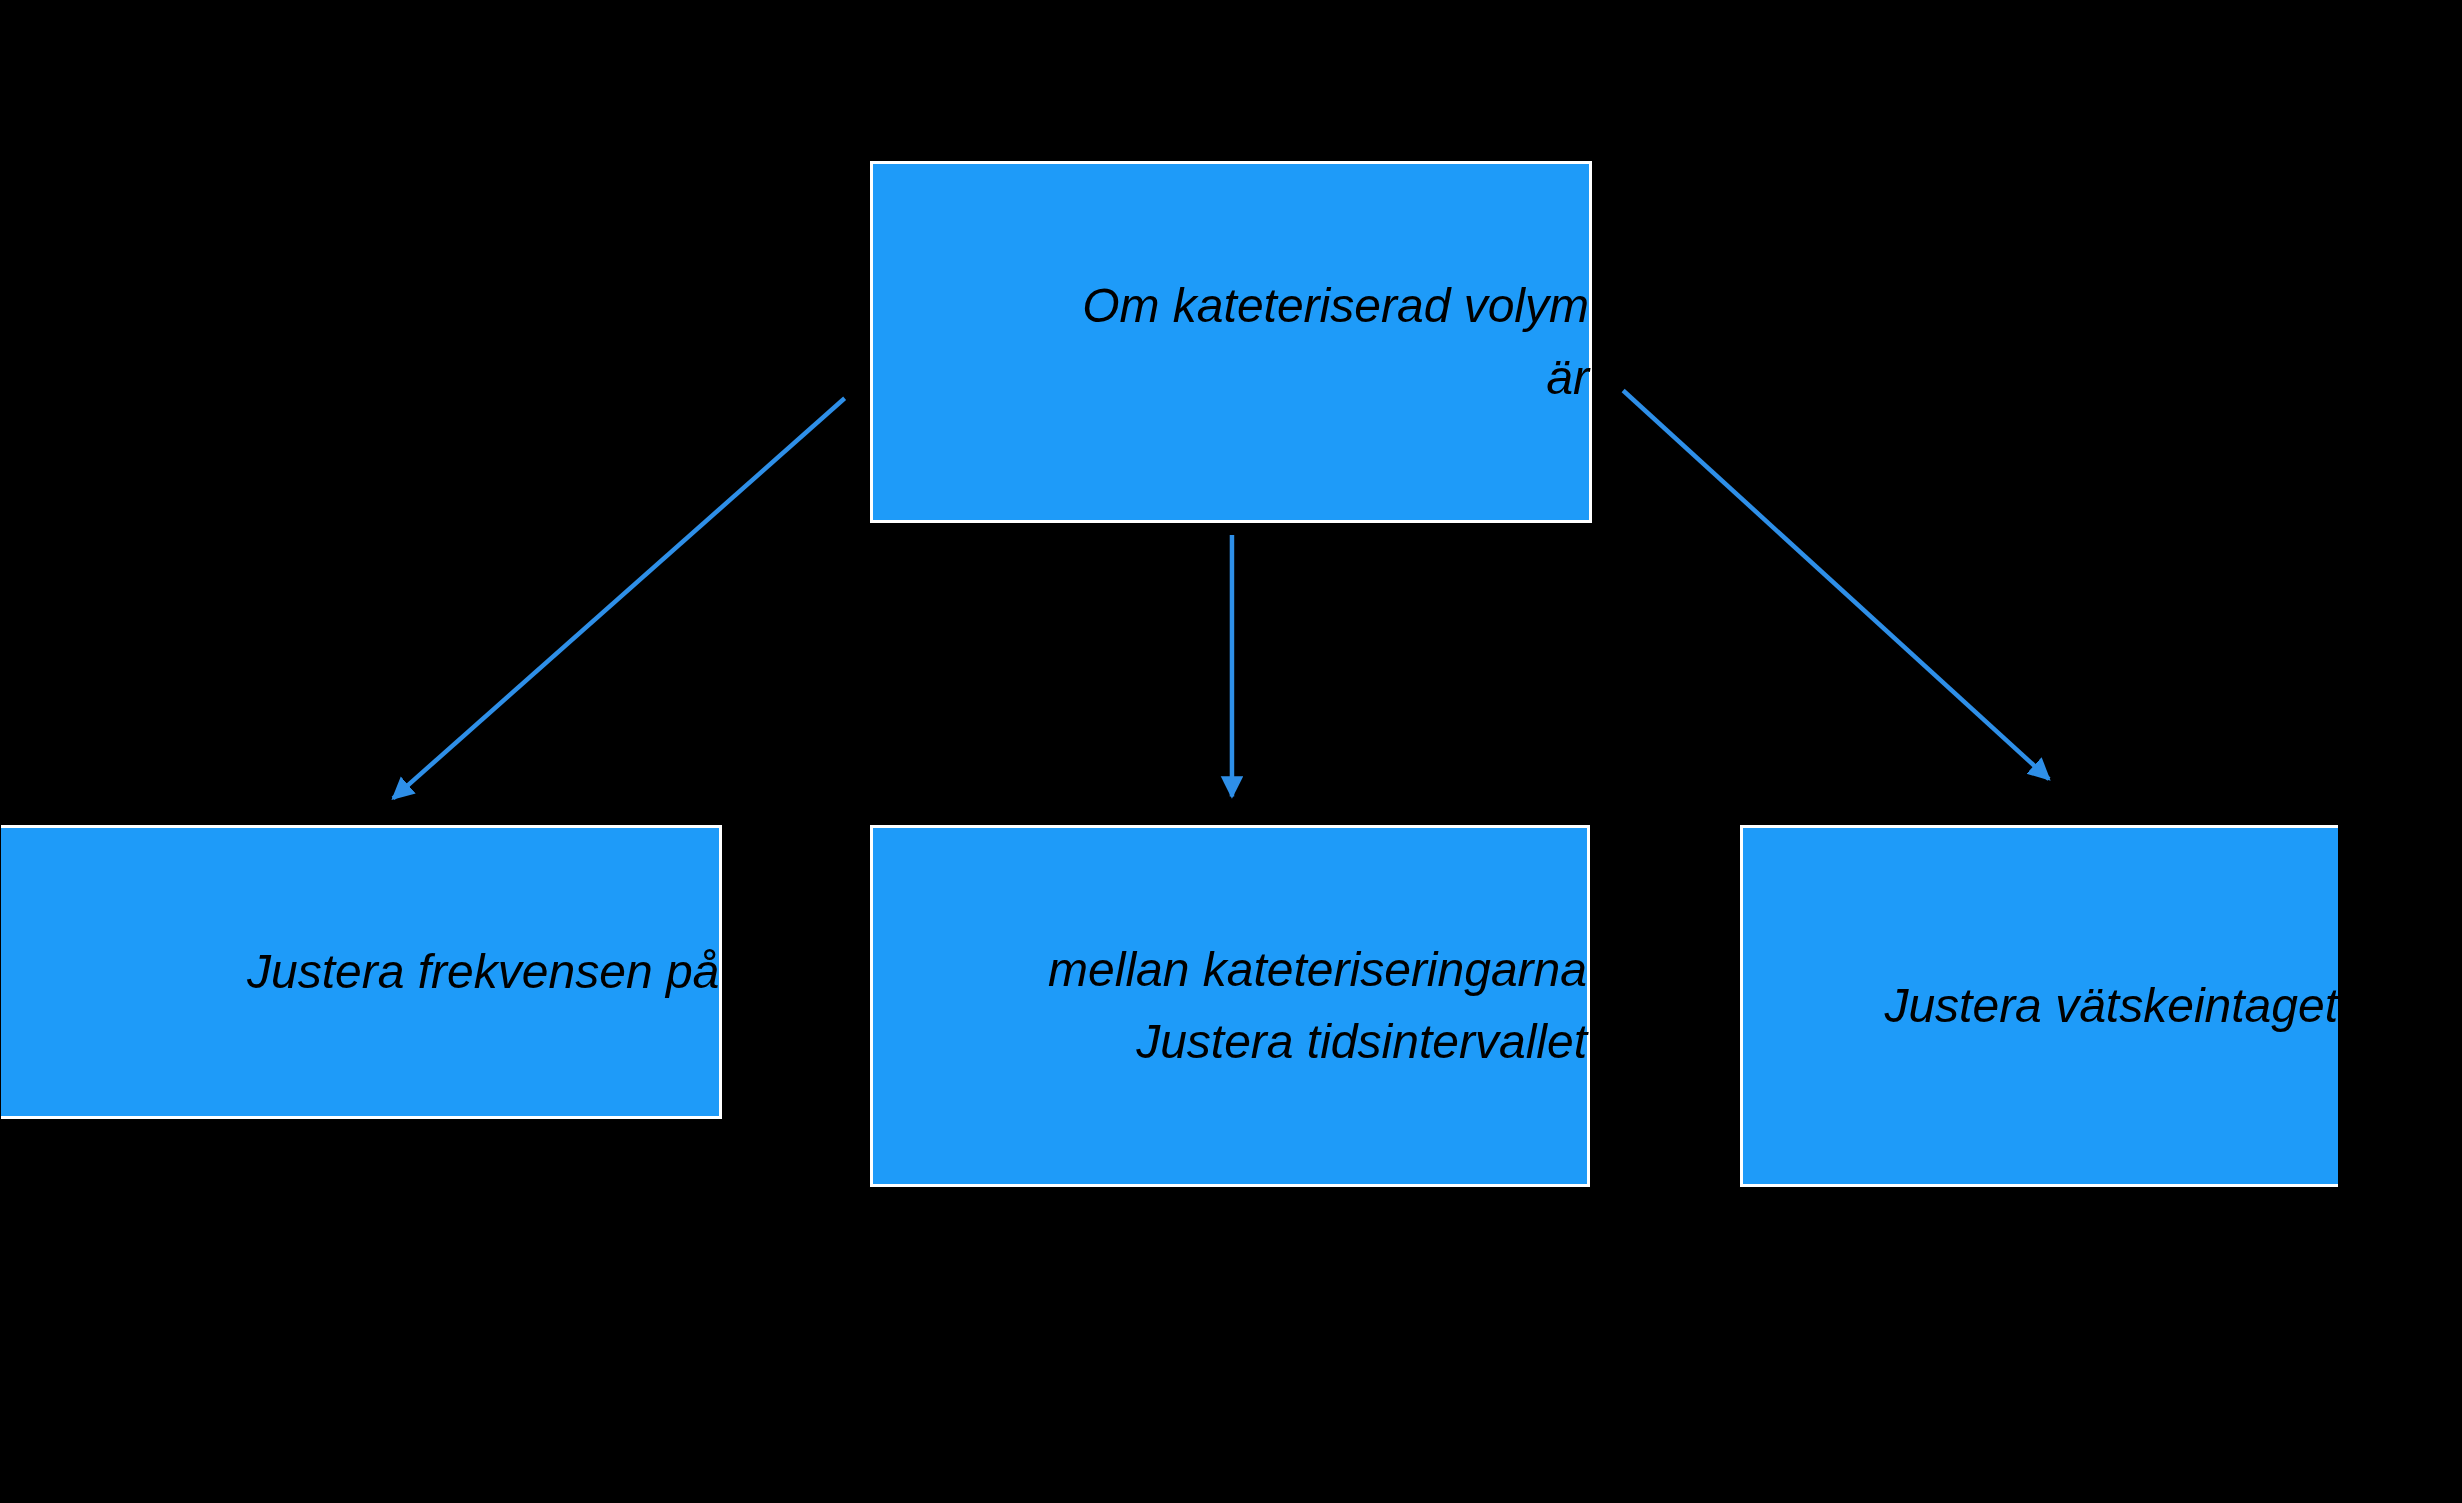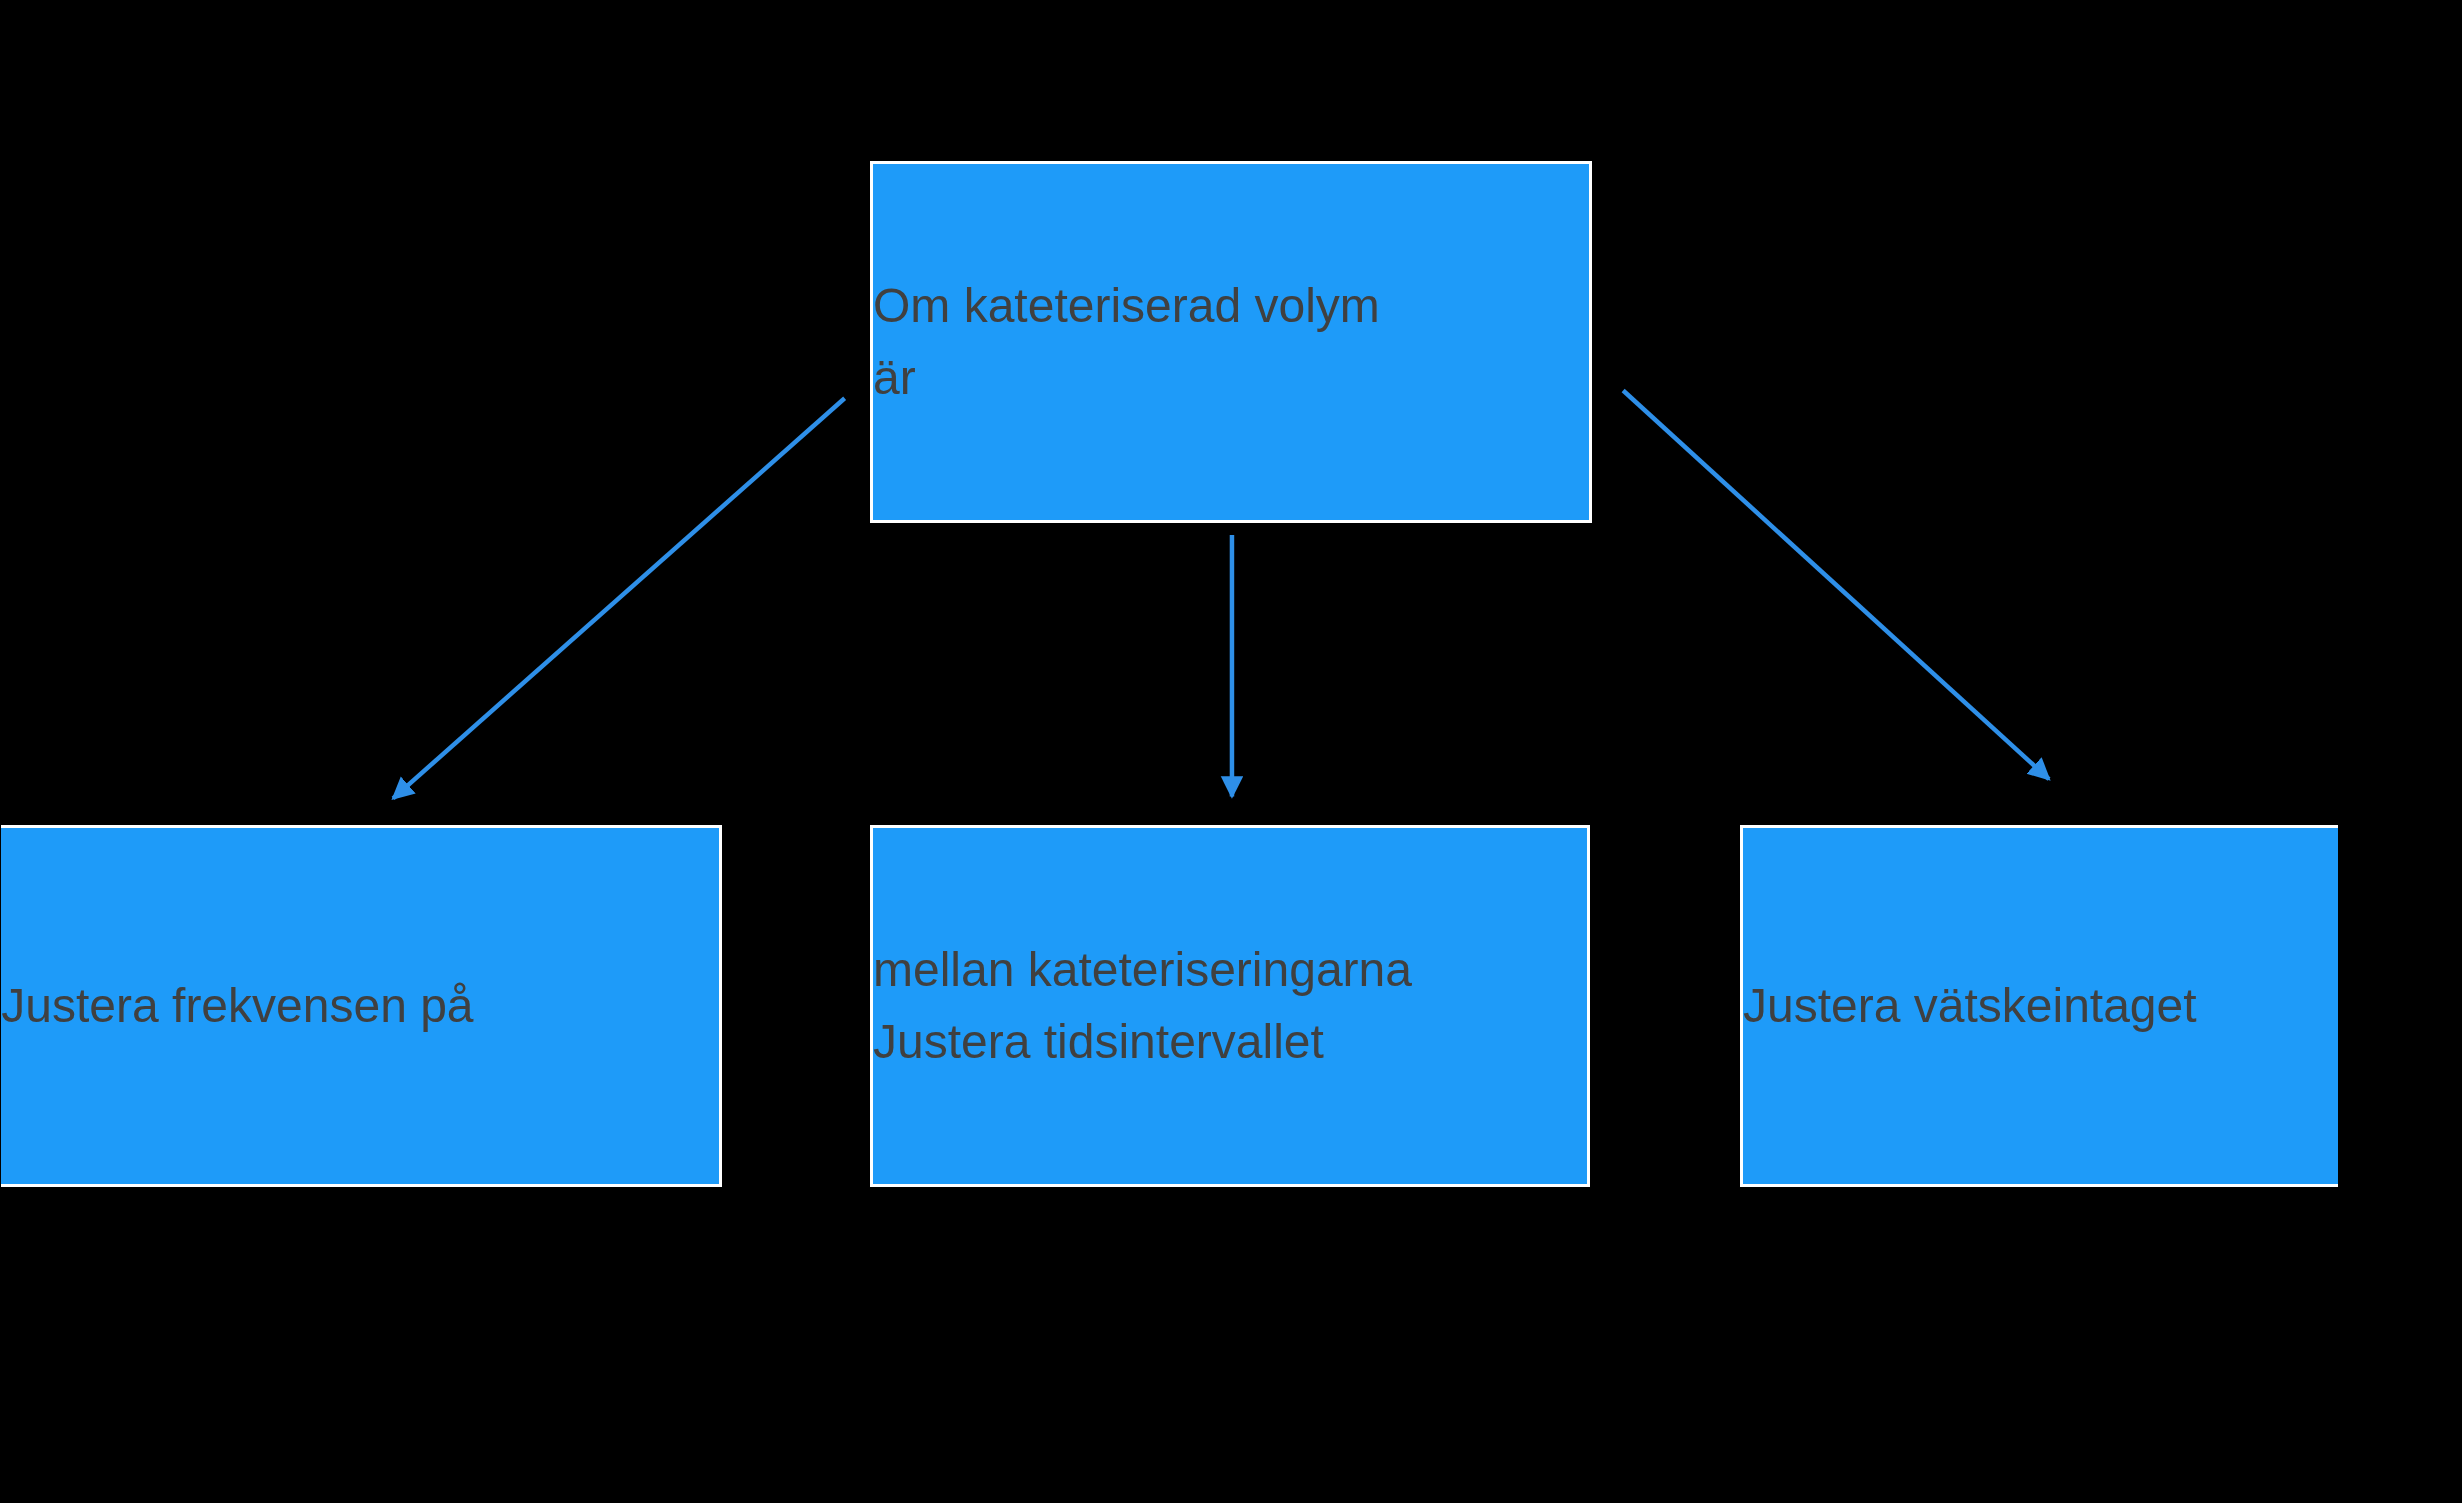--- a/index.html
+++ b/index.html
@@ -27,14 +27,15 @@
     box-sizing: border-box;
     background: #1E9BF9;
     border: 3.2px solid #FFFFFF;
-    color: #404040;
+    color: #000000;
     display: flex;
     flex-direction: column;
-    align-items: flex-start;
+    align-items: flex-end;
     justify-content: center;
     text-align: center;
     font-size: 48px;
     line-height: 1.5;
+    font-style: italic;
   }
   .node .line { display: block; white-space: nowrap; }
   #node-root         { left: 870px; top: 161px;  width: 722px; height: 362px; }

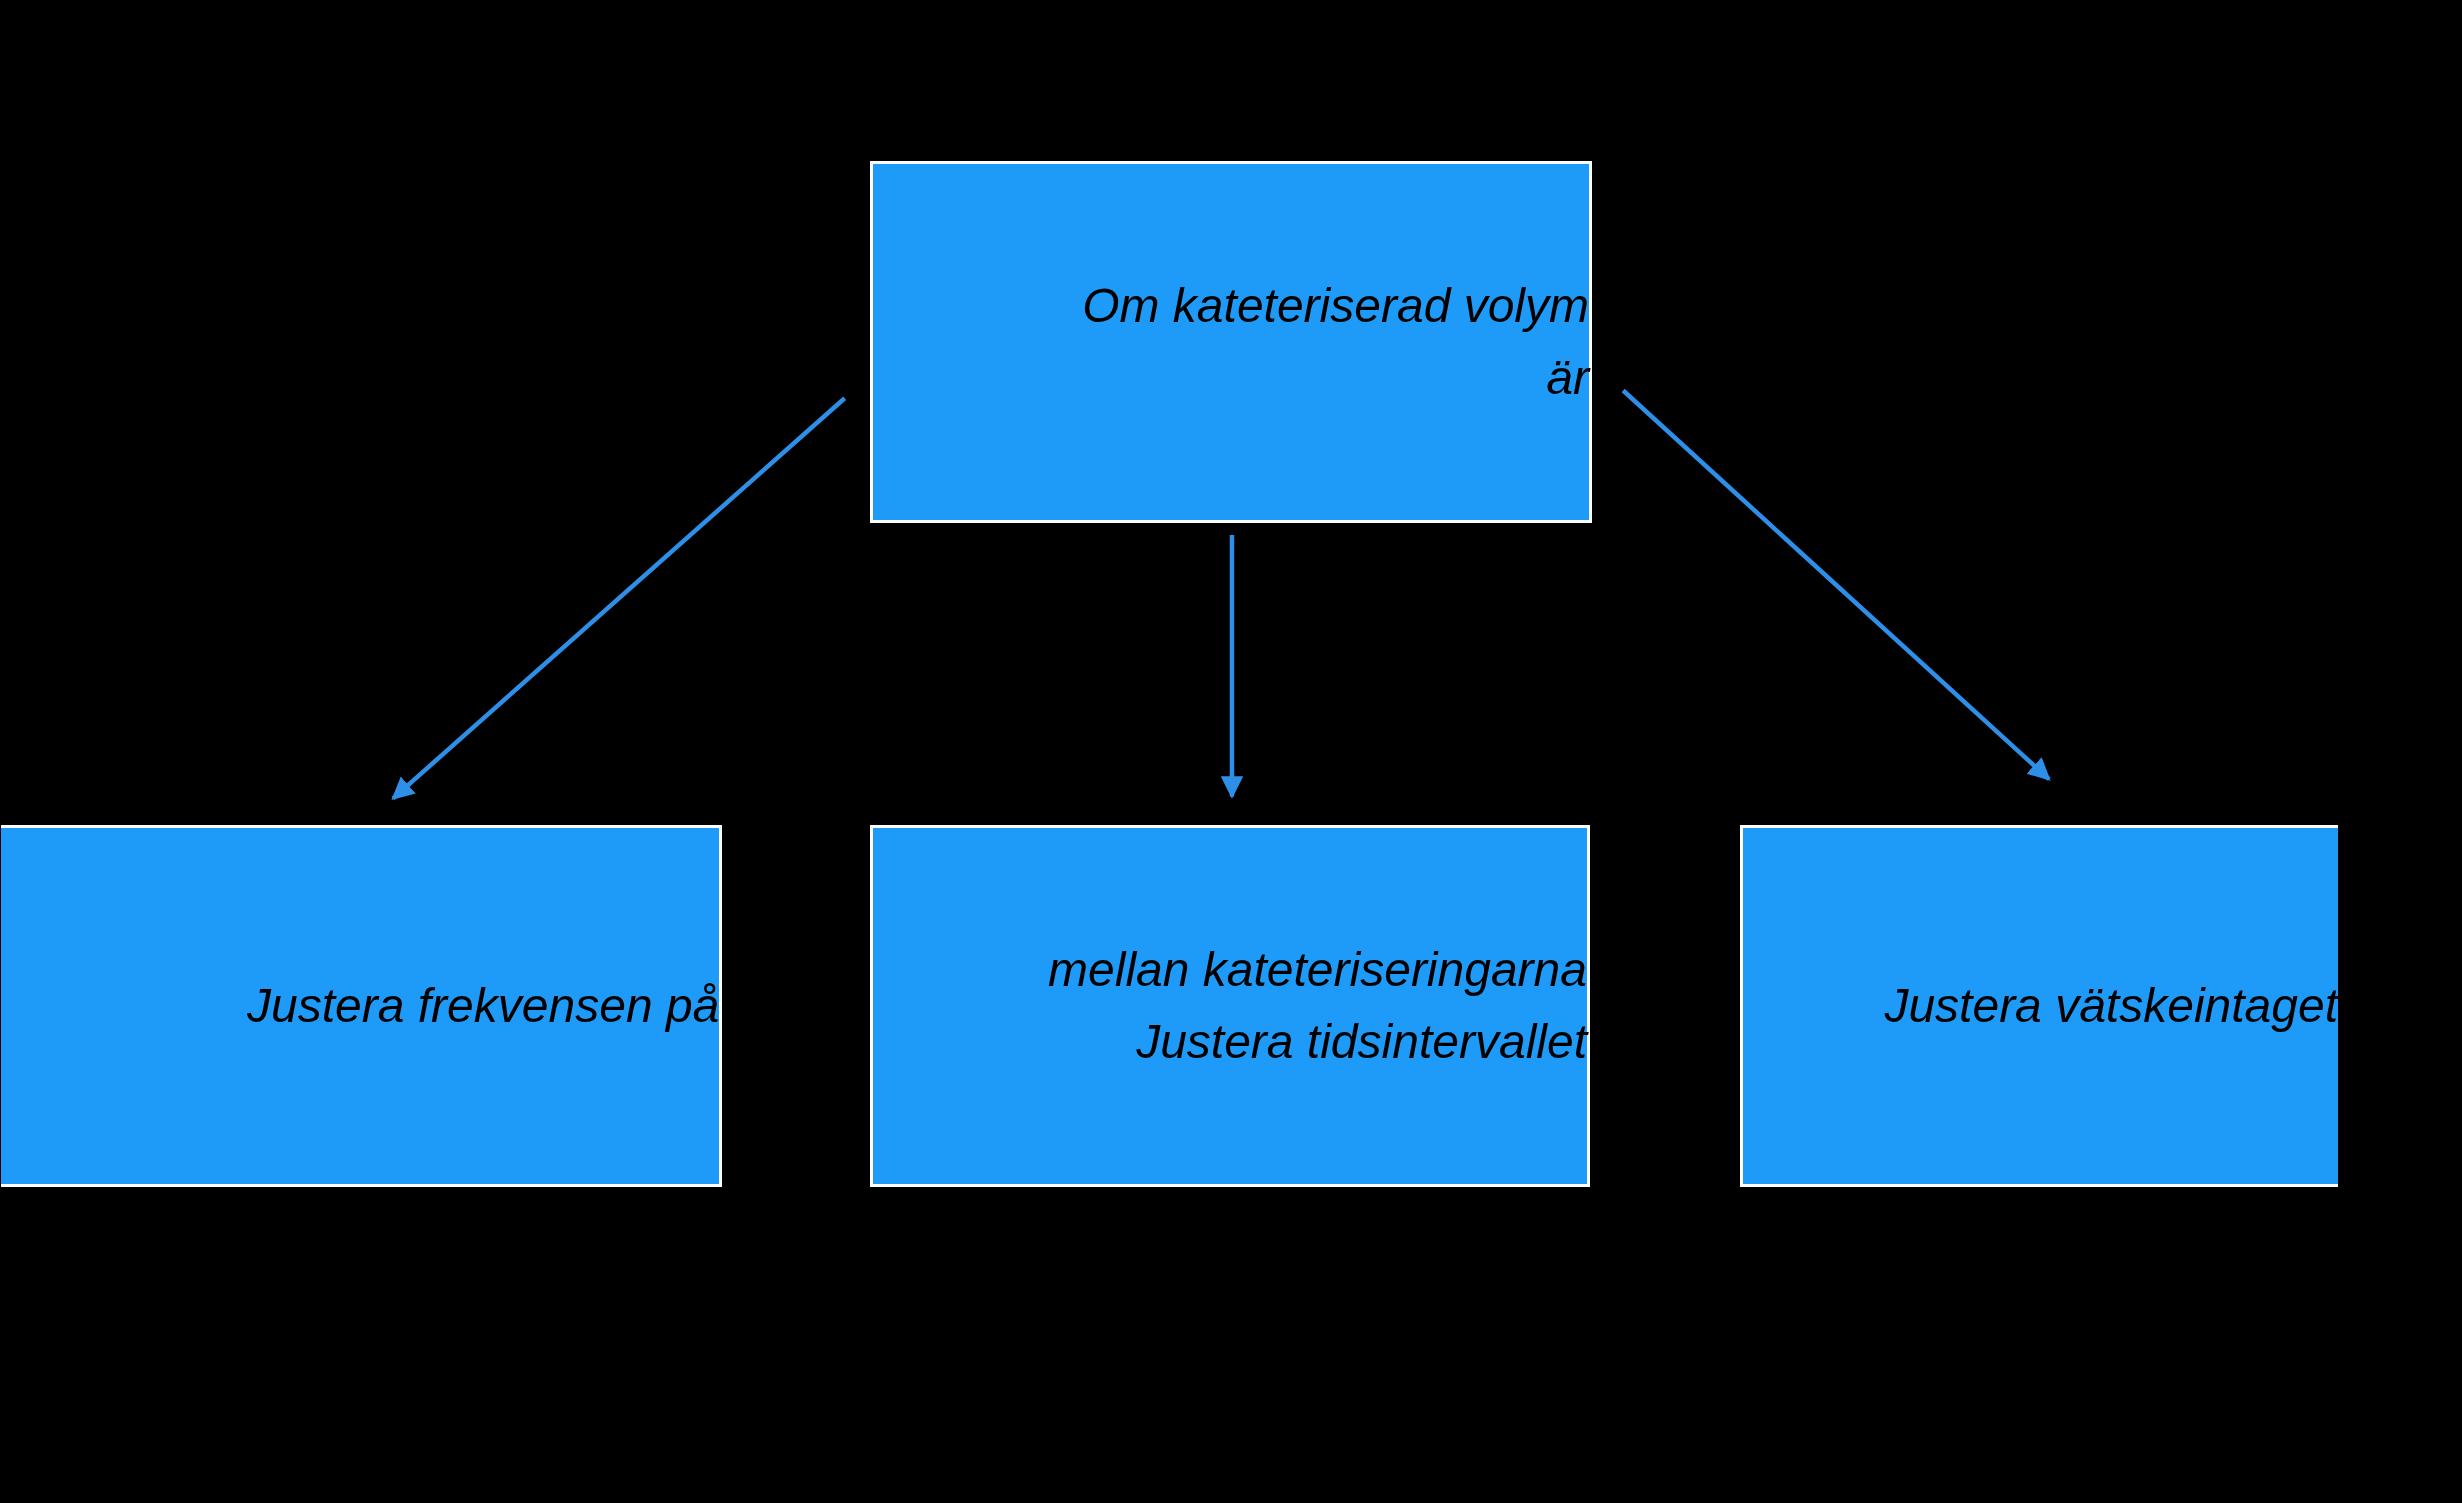--- a/index.html
+++ b/index.html
@@ -39,7 +39,7 @@
   }
   .node .line { display: block; white-space: nowrap; }
   #node-root         { left: 870px; top: 161px;  width: 722px; height: 362px; }
-  #node-frequency    { left: 1.3px;    top: 825px; width: 721px; height: 362px; border-left: none; }
+  #node-frequency    { left: 1.3px;    top: 825px; width: 721px; height: 294px; border-left: none; }
   #node-interval     { left: 870px; top: 825px; width: 720px; height: 362px; }
   #node-fluid-intake { left: 1740px; top: 825px; width: 598px; height: 362px; border-right: none; }
 </style>

